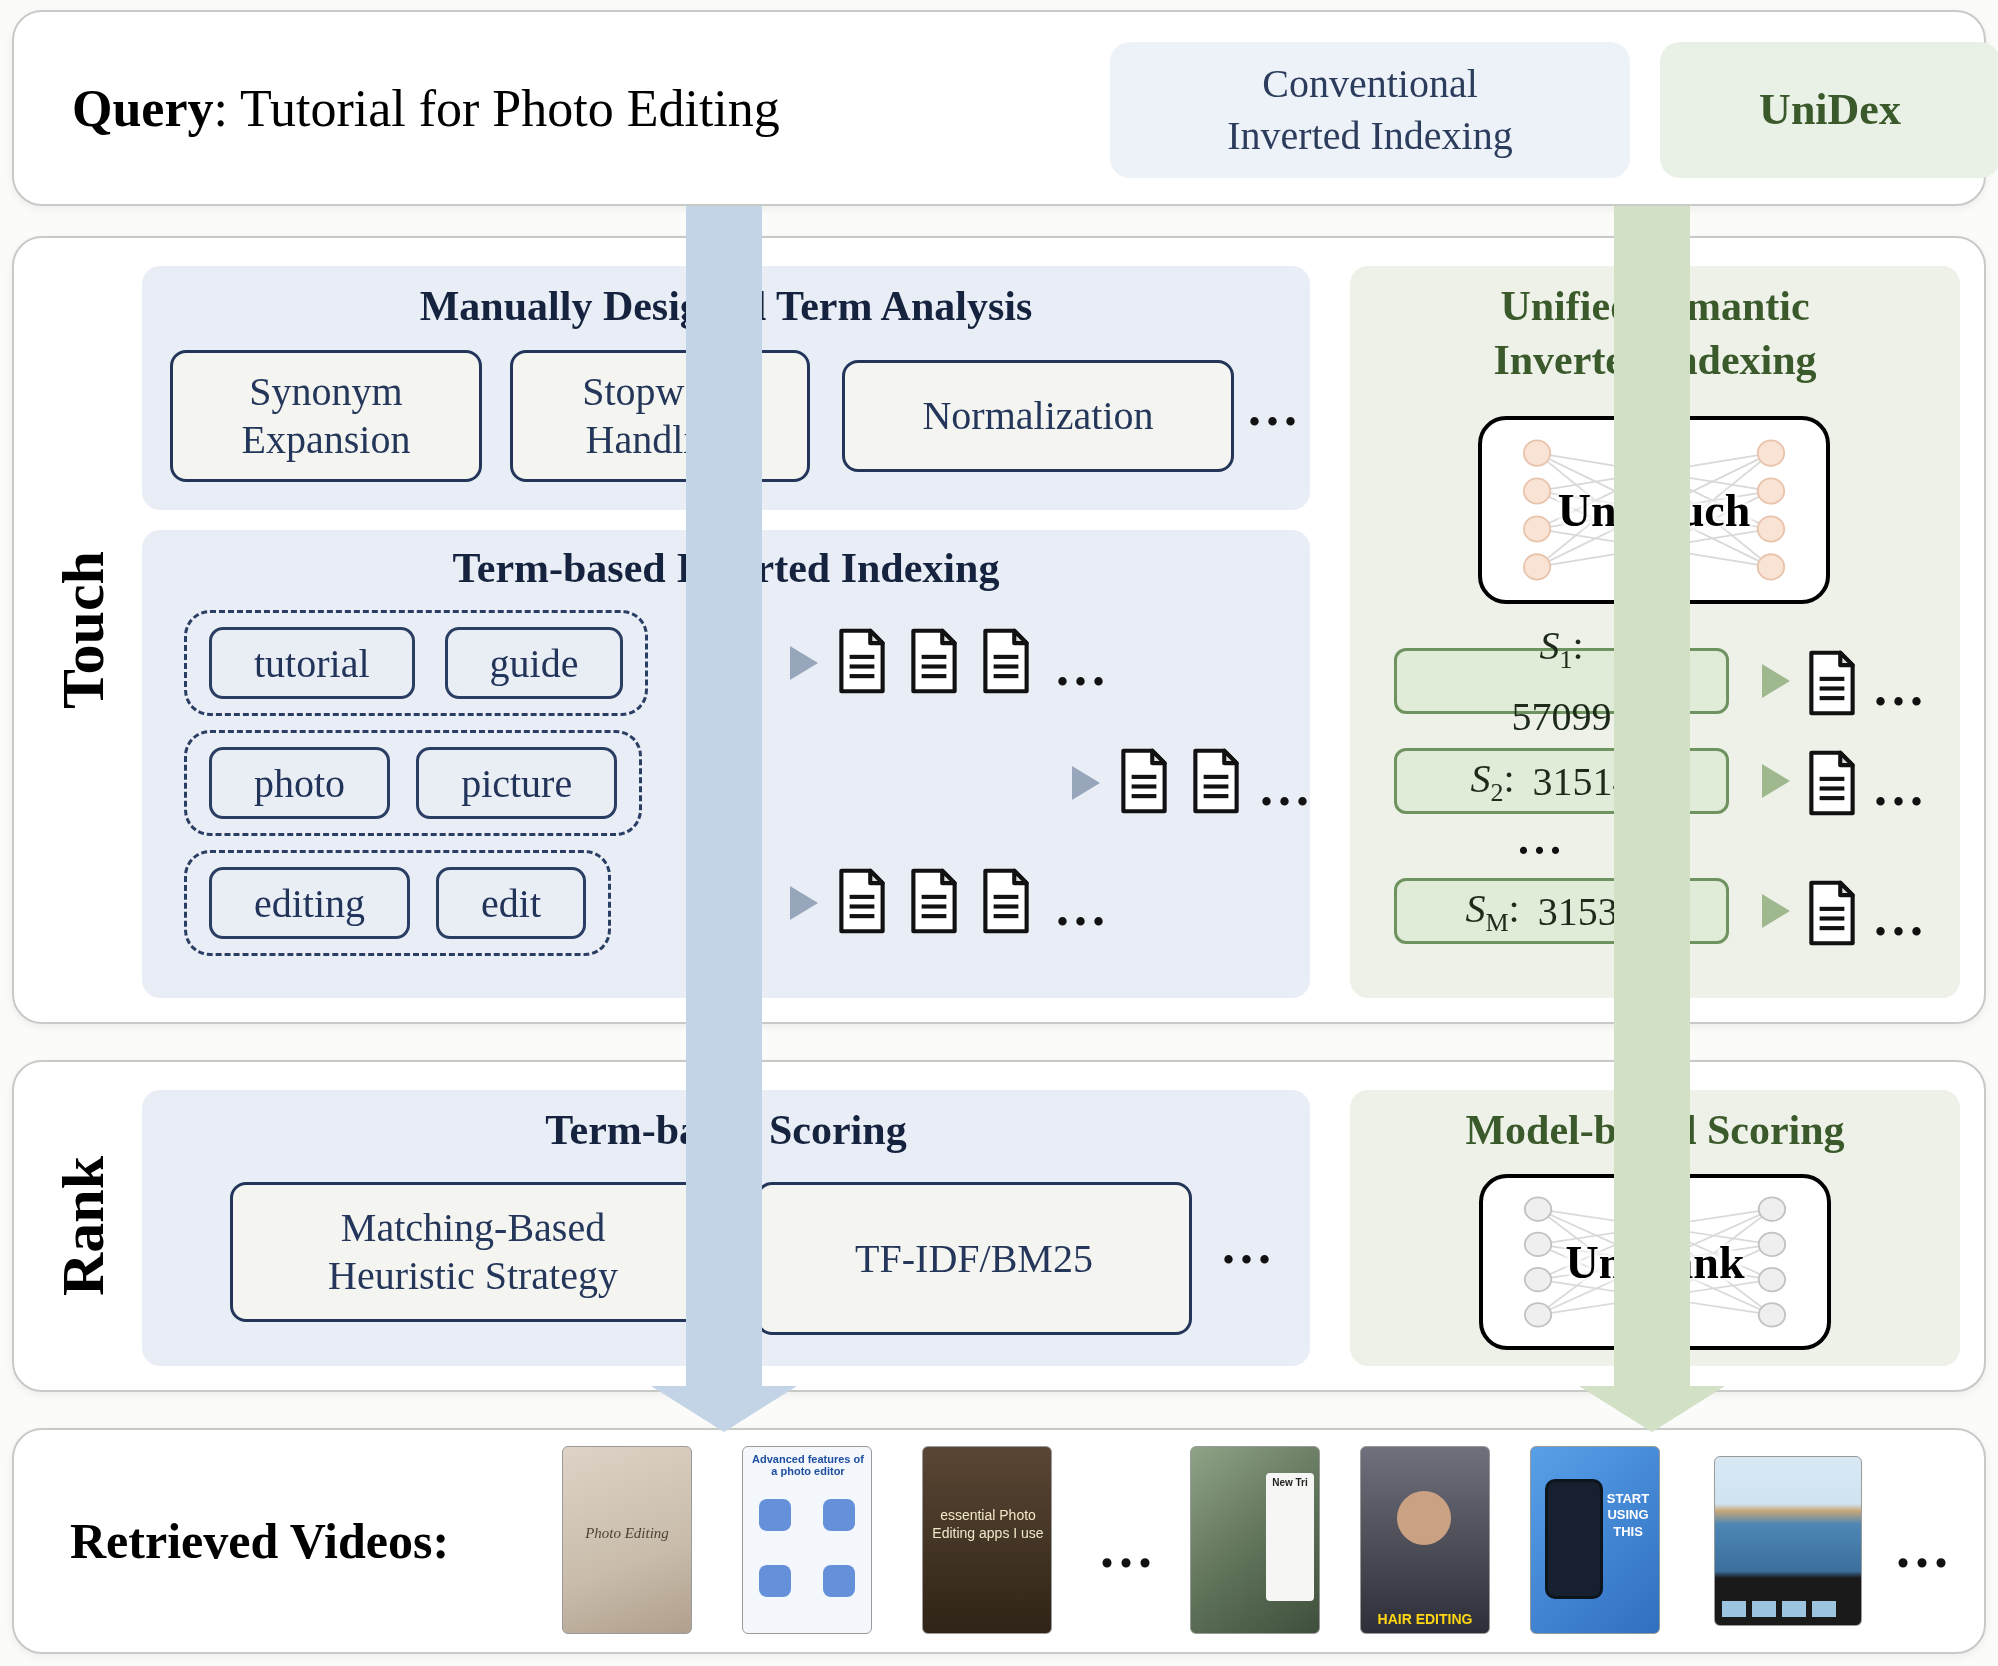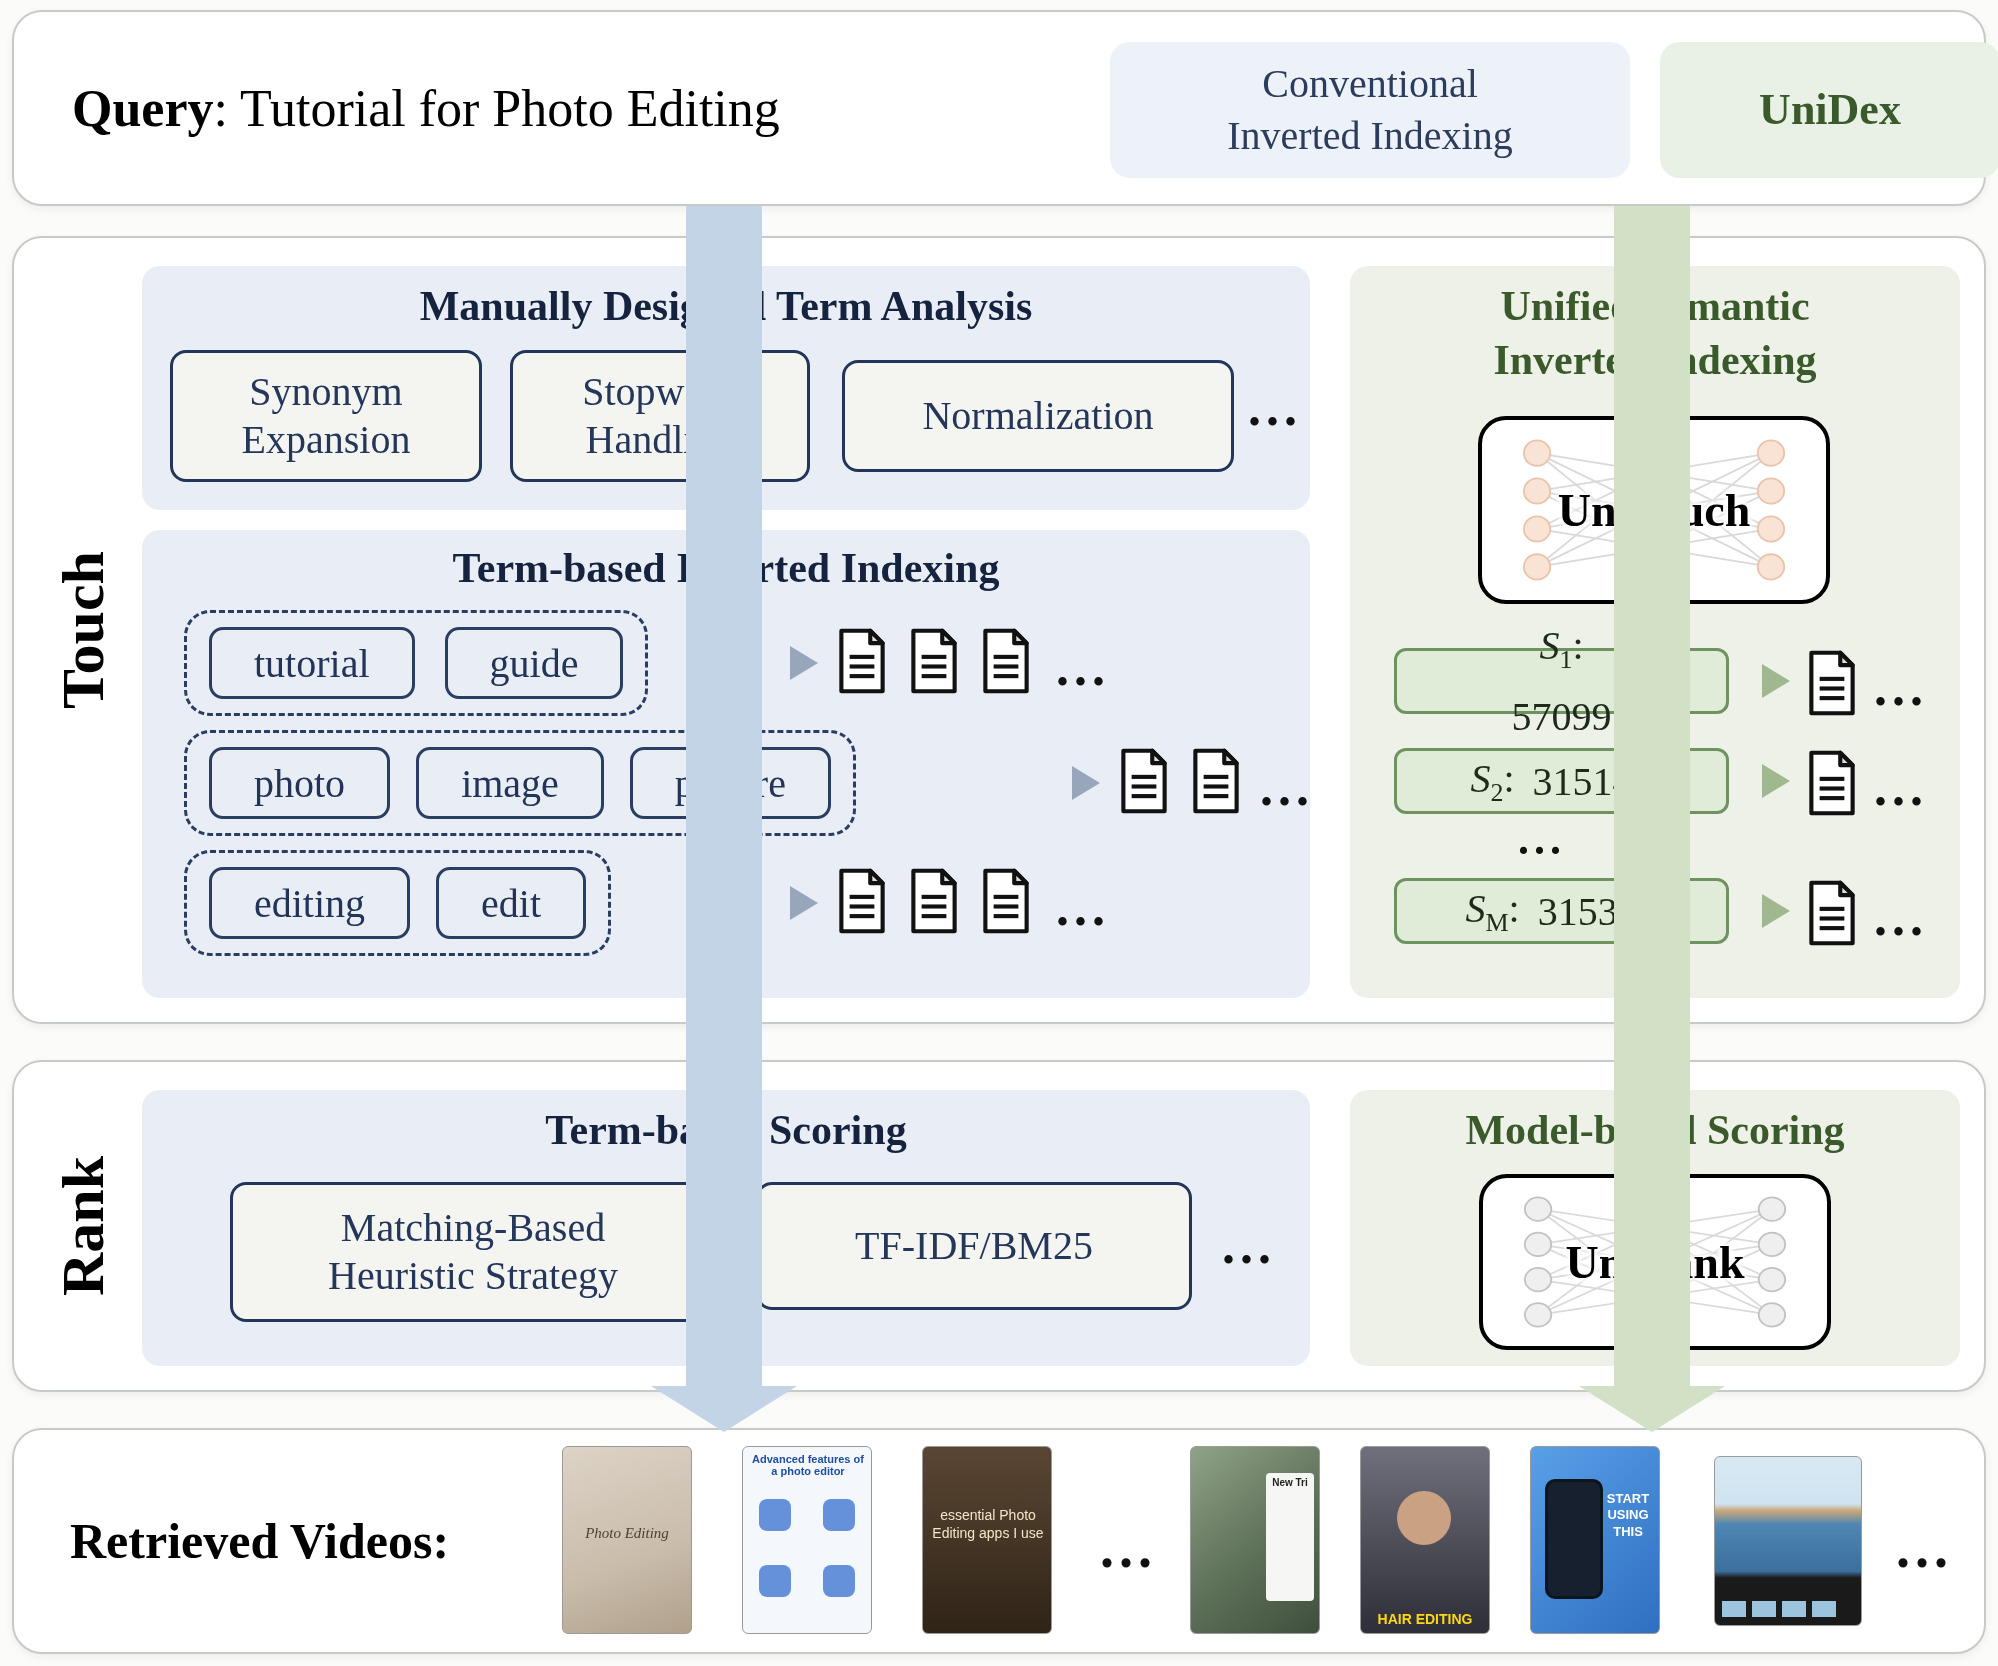--- a/index.html
+++ b/index.html
@@ -184,9 +184,6 @@
     <div class="dashed" style="left:42px; top:200px;">
       <div class="term">
           <span>photo</span>
-        </div>
-      <div class="term">
-          <span>image</span>
         </div>
       <div class="term">
           <span>picture</span>

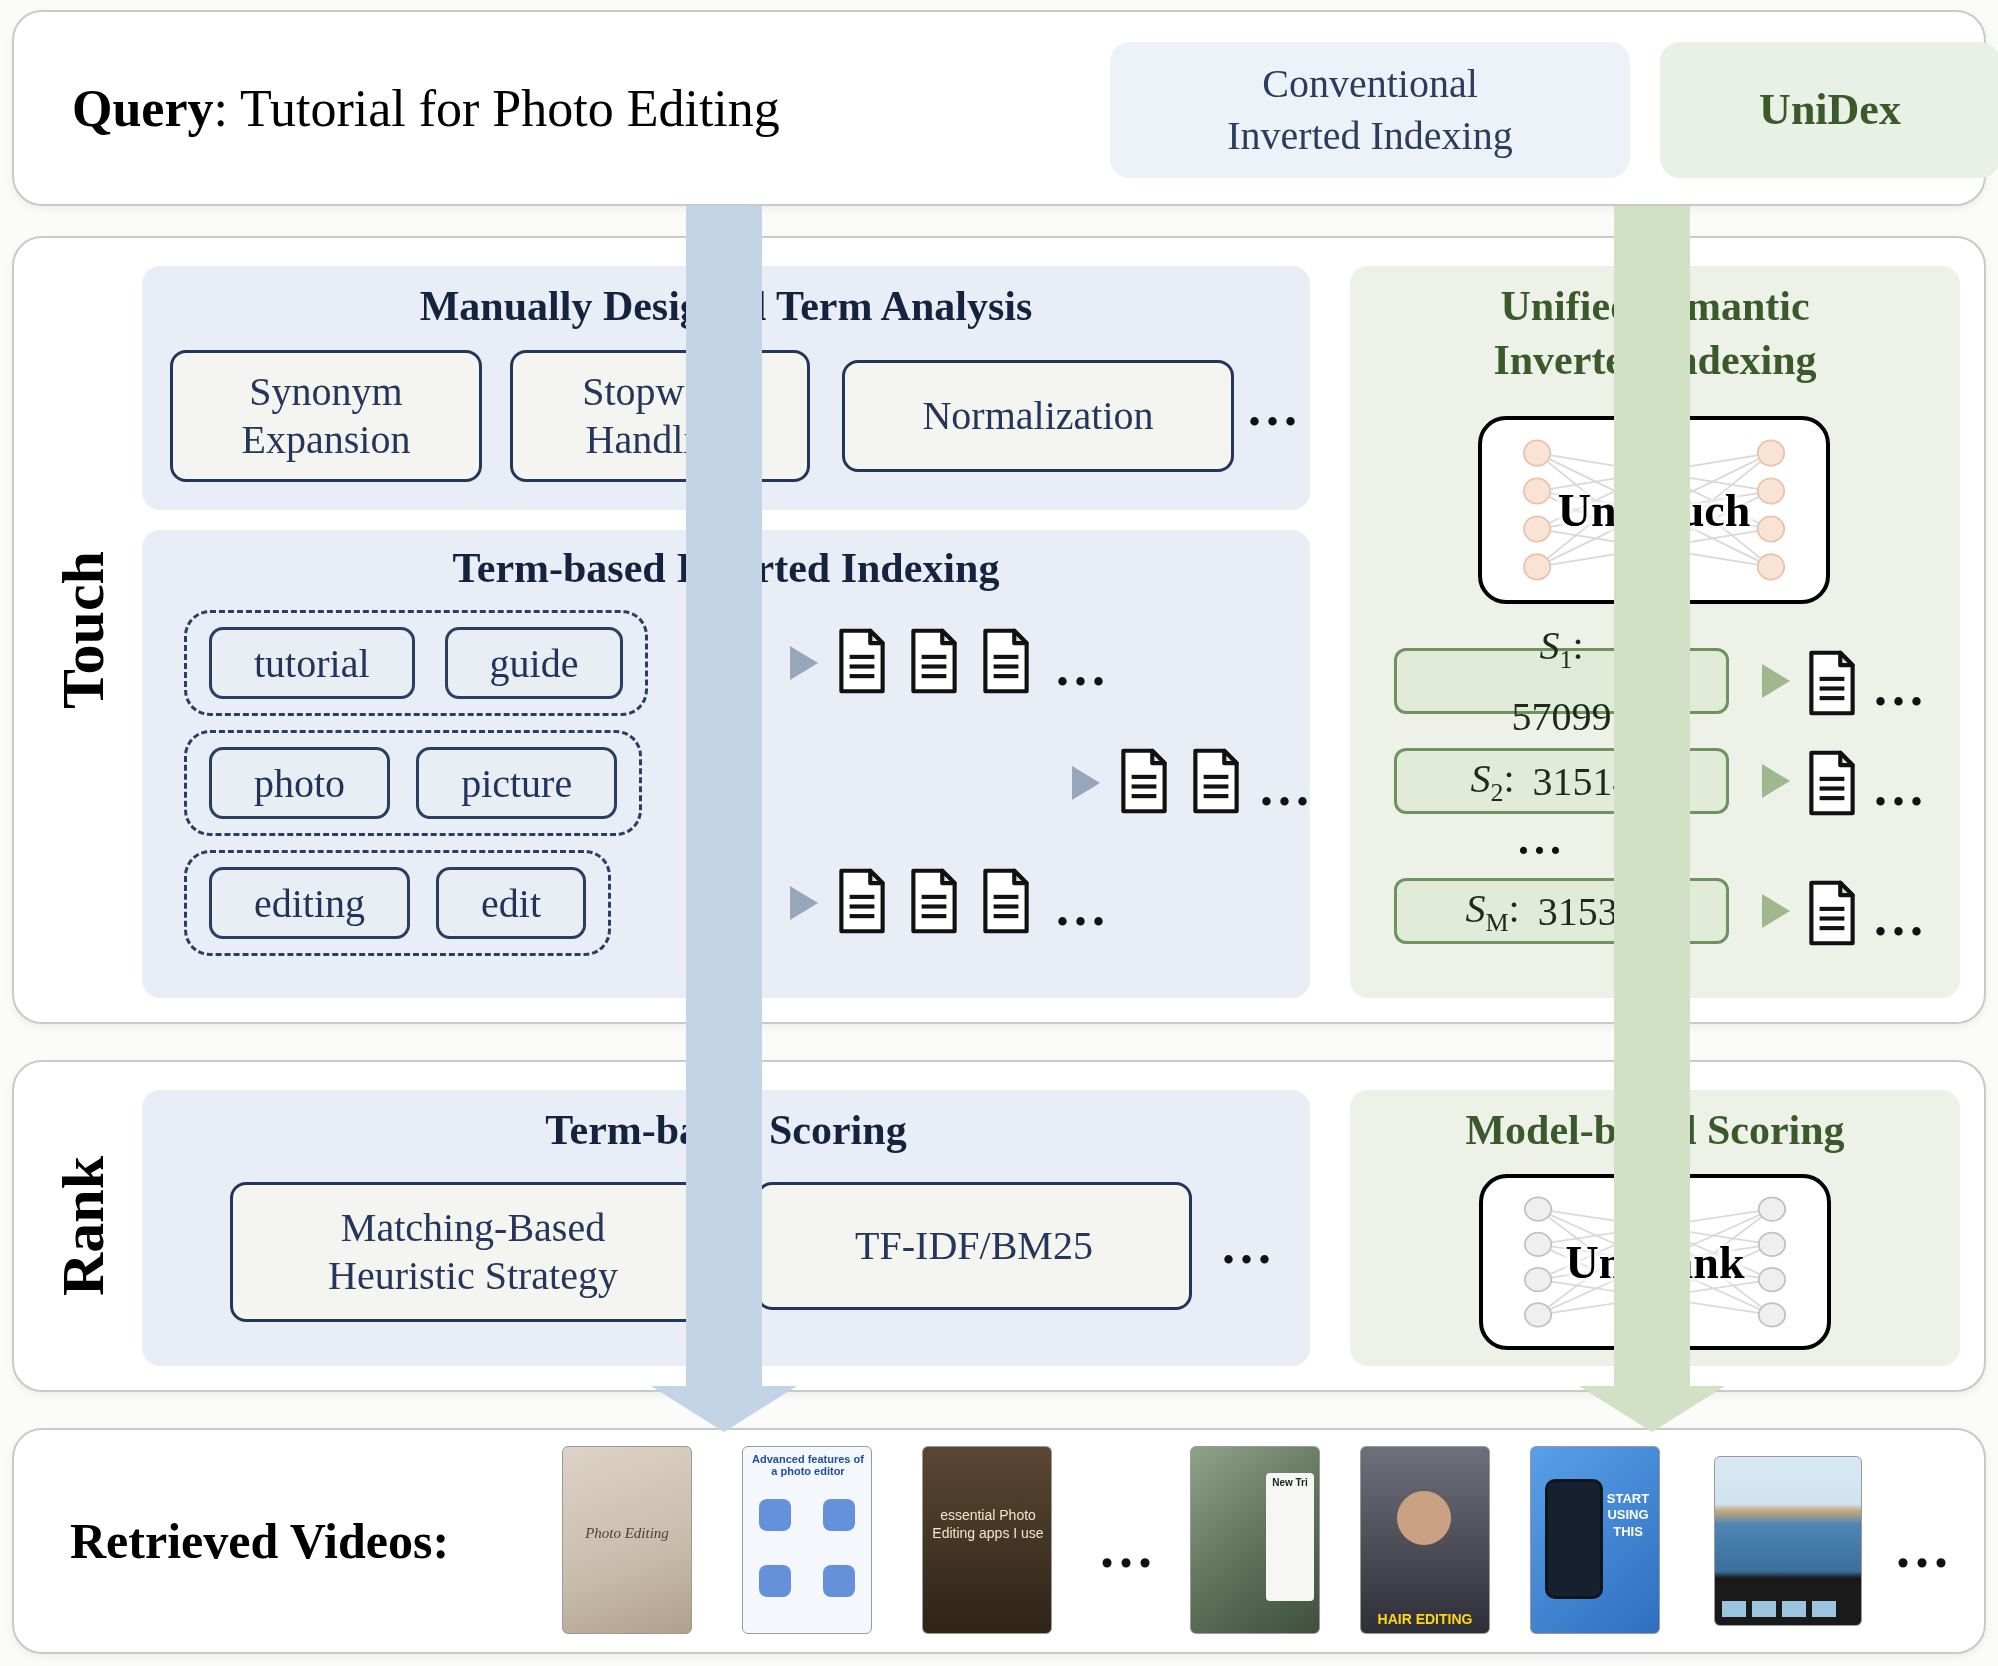--- a/index.html
+++ b/index.html
@@ -339,7 +339,7 @@
       <span>Matching-Based</span>
       <span>Heuristic Strategy</span>
     </div>
-    <div class="chip" style="left:614px; top:92px; width:436px; height:128px;">
+    <div class="chip" style="left:614px; top:92px; width:436px; height:153px;">
       <span>TF-IDF/BM25</span>
     </div>
     <span class="dots" style="left:1080px; top:126px;">...</span>

